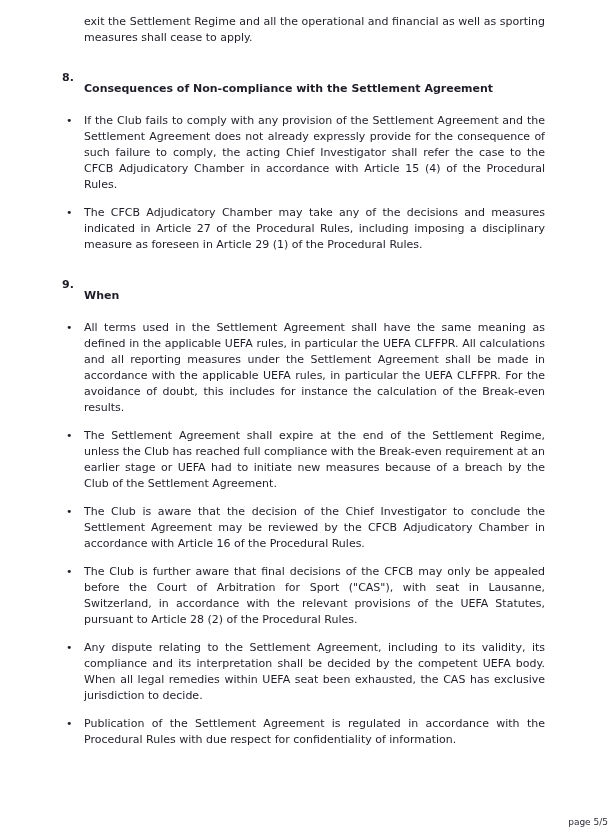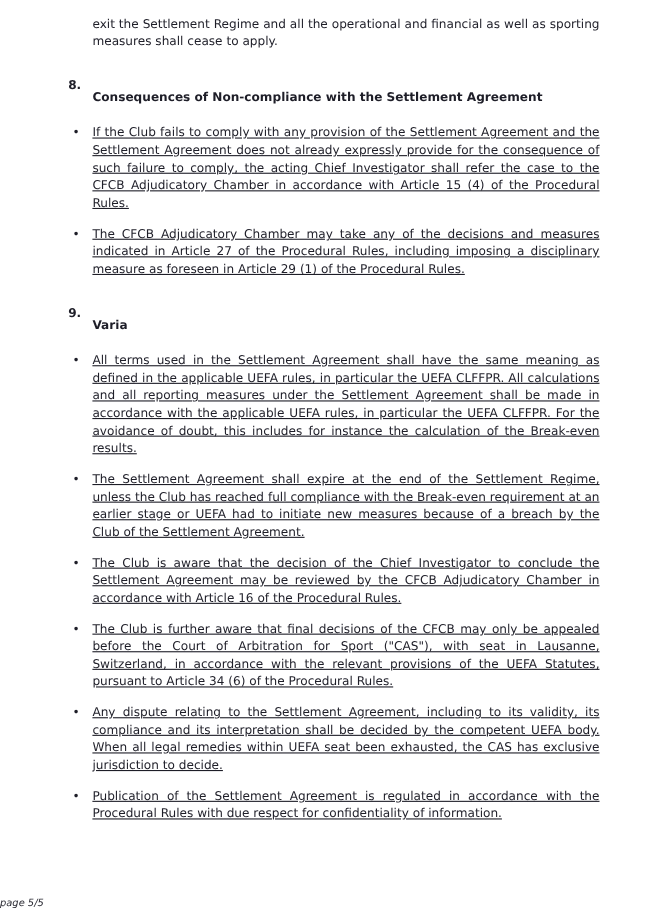--- a/index.html
+++ b/index.html
@@ -57,7 +57,6 @@
   .bullet-item .bullet-text {
     flex: 1;
     text-align: justify;
-    text-decoration: underline;
   }
   .footer {
     position: absolute;

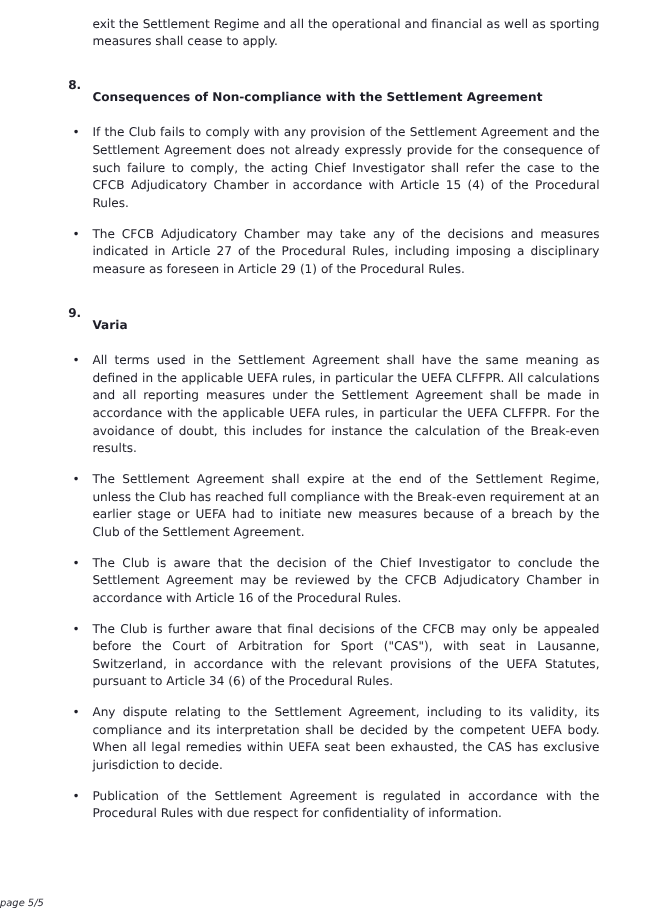--- a/index.html
+++ b/index.html
@@ -94,7 +94,7 @@
 
     <div class="section-heading">
       <span class="num">9.</span>
-      <span class="title">Varia</span>
+      <span class="title">When</span>
     </div>
 
     <div class="bullet-item first-of-section">

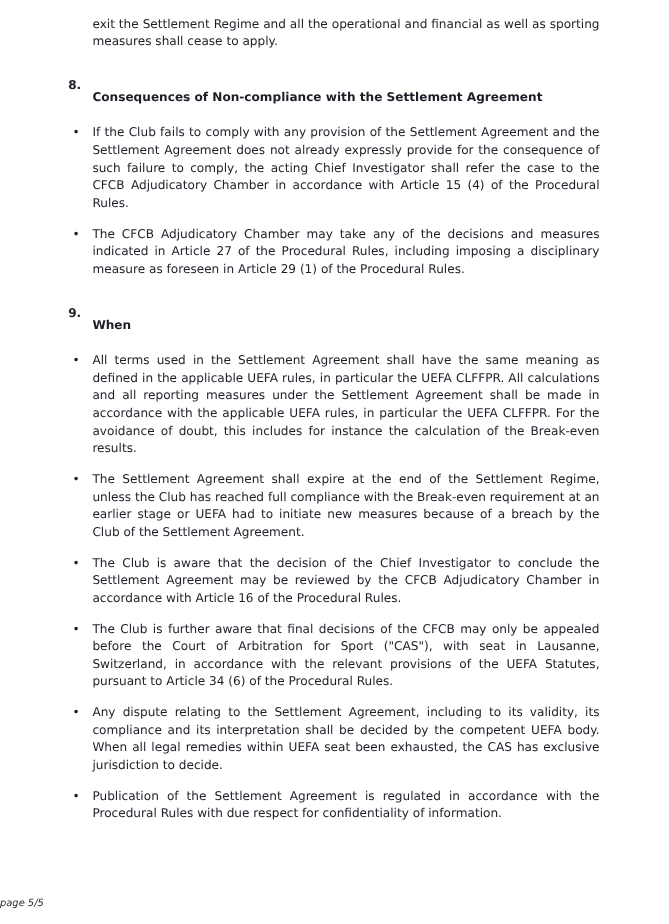--- a/index.html
+++ b/index.html
@@ -114,7 +114,7 @@
 
     <div class="bullet-item">
       <span class="marker">•</span>
-      <span class="bullet-text">The Club is further aware that final decisions of the CFCB may only be appealed before the Court of Arbitration for Sport ("CAS"), with seat in Lausanne, Switzerland, in accordance with the relevant provisions of the UEFA Statutes, pursuant to Article 34 (6) of the Procedural Rules.</span>
+      <span class="bullet-text">The Club is further aware that final decisions of the CFCB may only be appealed before the Court of Arbitration for Sport ("CAS"), with seat in Lausanne, Switzerland, in accordance with the relevant provisions of the UEFA Statutes, pursuant to Article 28 (2) of the Procedural Rules.</span>
     </div>
 
     <div class="bullet-item">

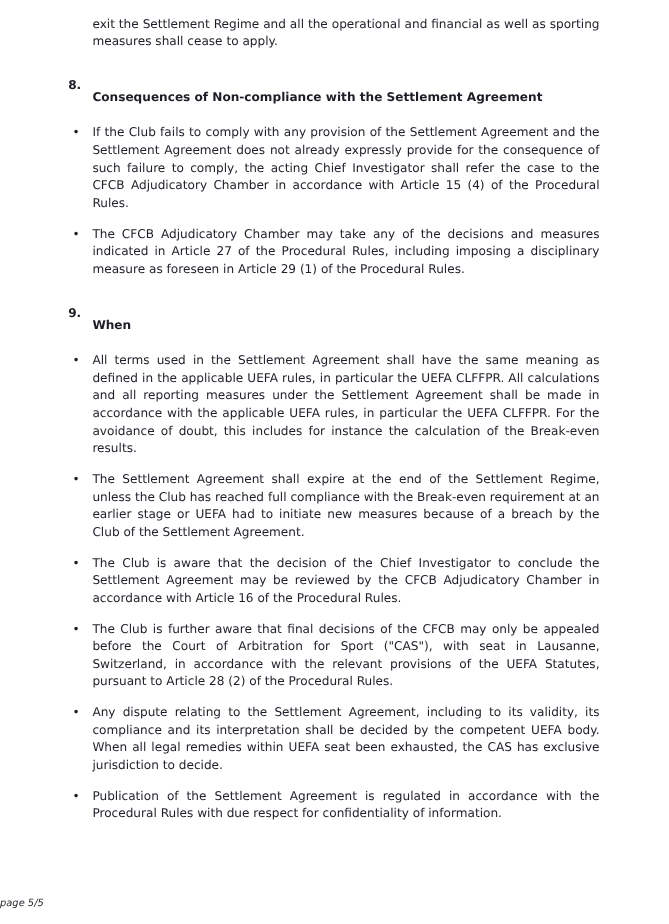--- a/index.html
+++ b/index.html
@@ -63,10 +63,9 @@
     left: 0;
     right: 0;
     bottom: 13px;
-    text-align: left;
+    text-align: right;
     font-size: 9px;
     color: #2a2a33;
-    font-style: italic;
   }
 </style>
 </head>

